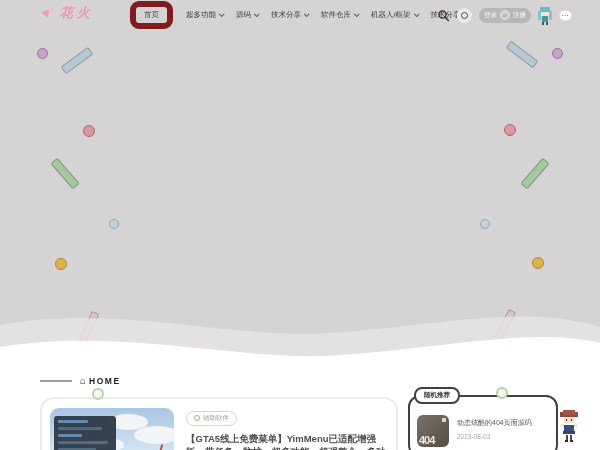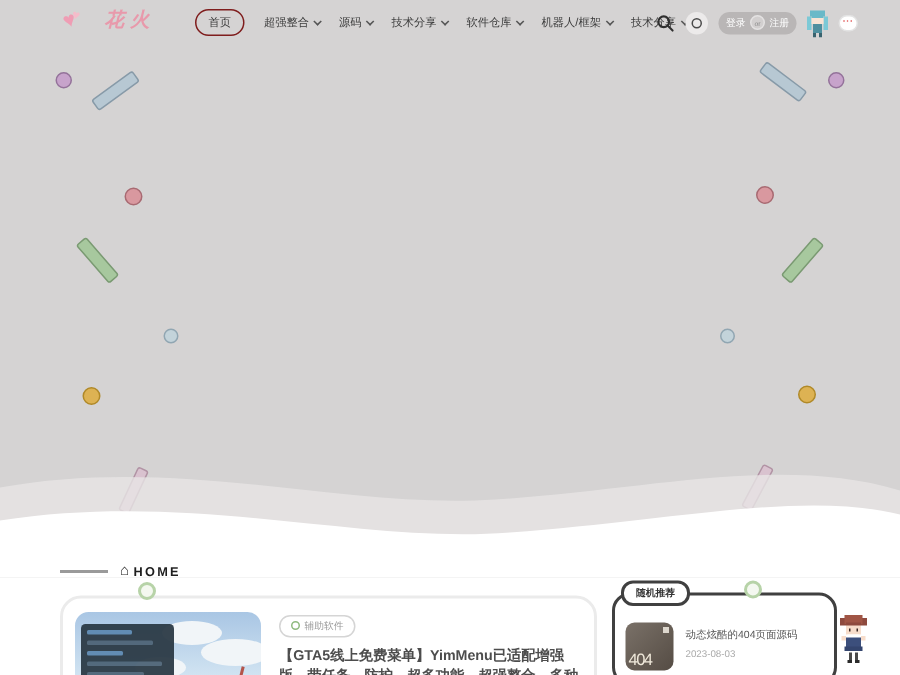--- a/index.html
+++ b/index.html
@@ -46,7 +46,7 @@
   .logo { position:absolute; left:42px; top:4px; display:flex; align-items:center; }
   .heart1 { color:#ef9db4; font-size:14px; transform:rotate(-18deg); }
   .heart2 { color:#f5bcca; font-size:9px; transform:rotate(14deg); margin-left:-2px; margin-top:-6px; }
-  .site-name { color:#e899ab; font-size:13px; font-weight:bold; font-style:italic; letter-spacing:4px; margin-left:16px; font-family:"Liberation Serif","DejaVu Serif",serif;text-align:right; }
+  .site-name { color:#e899ab; font-size:13px; font-weight:bold; font-style:italic; letter-spacing:4px; margin-left:6px; font-family:"Liberation Serif","DejaVu Serif",serif;text-align:right; }
 
   .nav { position:absolute; left:130px; top:0; height:30px; display:flex; align-items:center; gap:13px; }
   .nav-item { display:flex; align-items:center; gap:3px; font-size:7.5px; color:#3c3c3c; cursor:pointer; white-space:nowrap; }

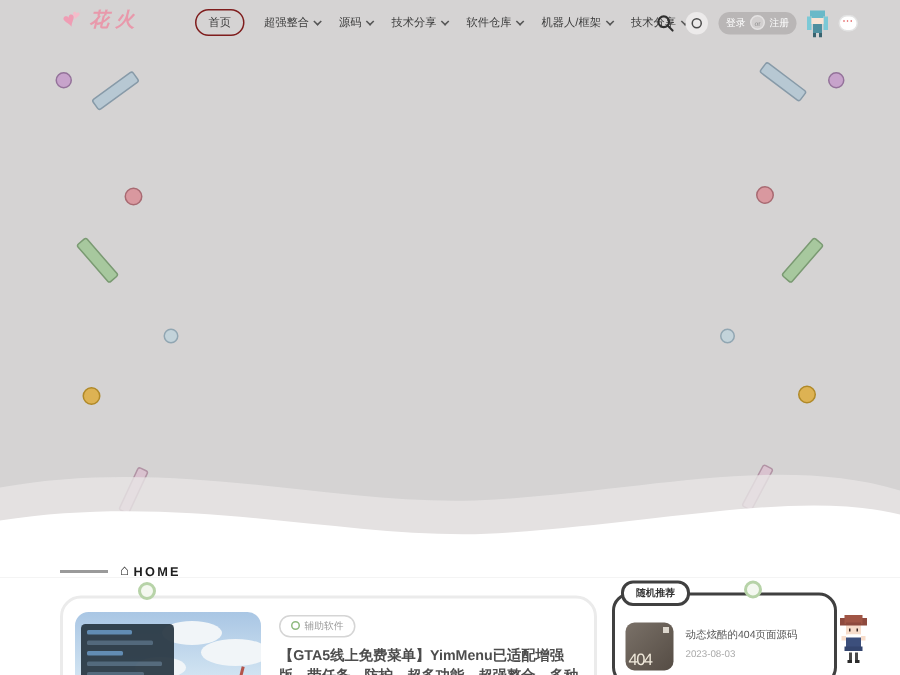--- a/index.html
+++ b/index.html
@@ -50,7 +50,7 @@
 
   .nav { position:absolute; left:130px; top:0; height:30px; display:flex; align-items:center; gap:13px; }
   .nav-item { display:flex; align-items:center; gap:3px; font-size:7.5px; color:#3c3c3c; cursor:pointer; white-space:nowrap; }
-  .nav-item.active .nav-label { border:1px solid #7f1d1d; border-radius:9px; padding:3px 8px; }
+  .nav-item.active .nav-label { border:6px solid #7f1d1d; border-radius:9px; padding:3px 8px; }
   .caret { width:4px; height:4px; border-right:1px solid #555; border-bottom:1px solid #555; transform:rotate(45deg) translateY(-1px); display:inline-block; }
 
   .hdr-right { position:absolute; right:28px; top:0; height:30px; display:flex; align-items:center; gap:7px; }

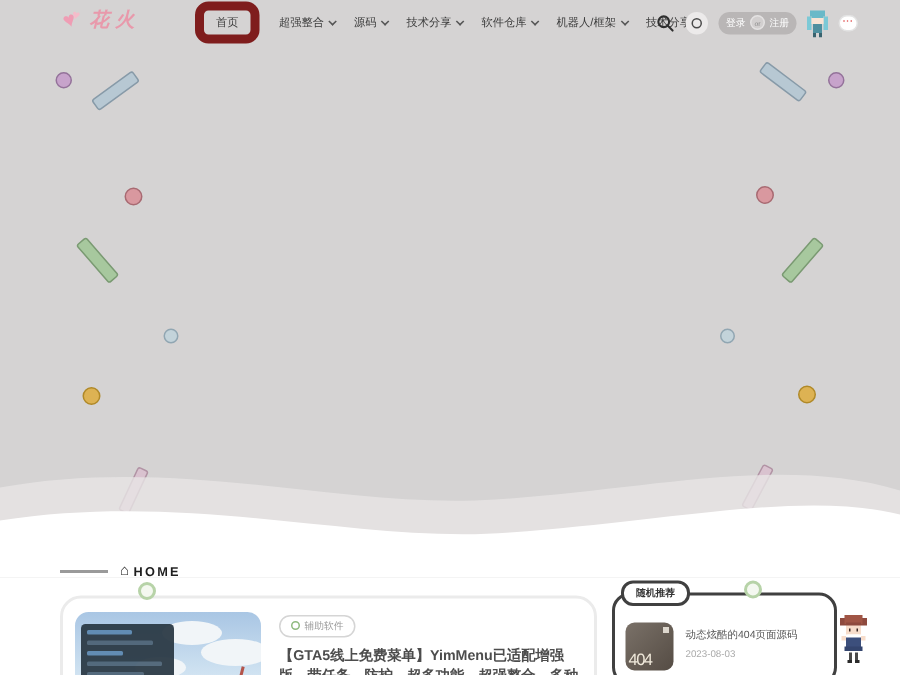--- a/index.html
+++ b/index.html
@@ -182,7 +182,7 @@
         <span class="nav-label">首页</span>
       </div>
       <div class="nav-item">
-        <span class="nav-label">超强整合</span>
+        <span class="nav-label">超多功能</span>
         <span class="caret"></span>
       </div>
       <div class="nav-item">

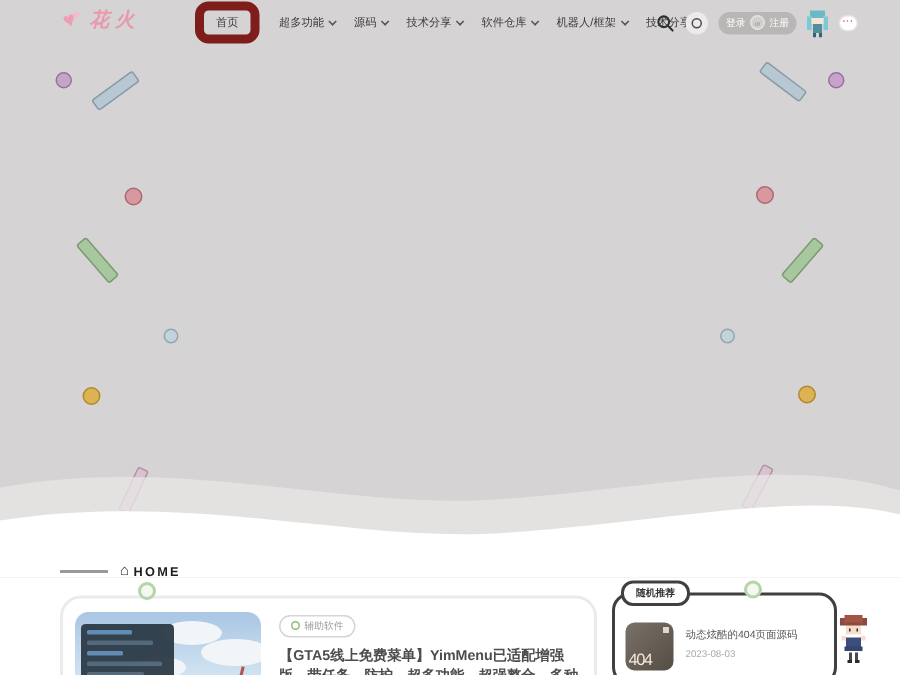--- a/index.html
+++ b/index.html
@@ -135,7 +135,7 @@
     background:linear-gradient(135deg,#7a7168 0%,#554c44 100%);
     display:flex; align-items:flex-end; justify-content:flex-start;
   }
-  .sb-thumb-text { font-size:11px; font-weight:normal; color:#efe8da; padding:0 0 1px 2px; letter-spacing:-1px;margin-top:18px; }
+  .sb-thumb-text { font-size:11px; font-weight:bold; color:#efe8da; padding:0 0 1px 2px; letter-spacing:-1px;margin-top:18px; }
   .sb-thumb-dot { position:absolute; right:3px; top:3px; width:4px; height:4px; background:#ddd7cd; }
   .sb-meta { display:flex; flex-direction:column; gap:5px; padding-top:3px; }
   .sb-title { font-size:7px; color:#555; width:100px; }

